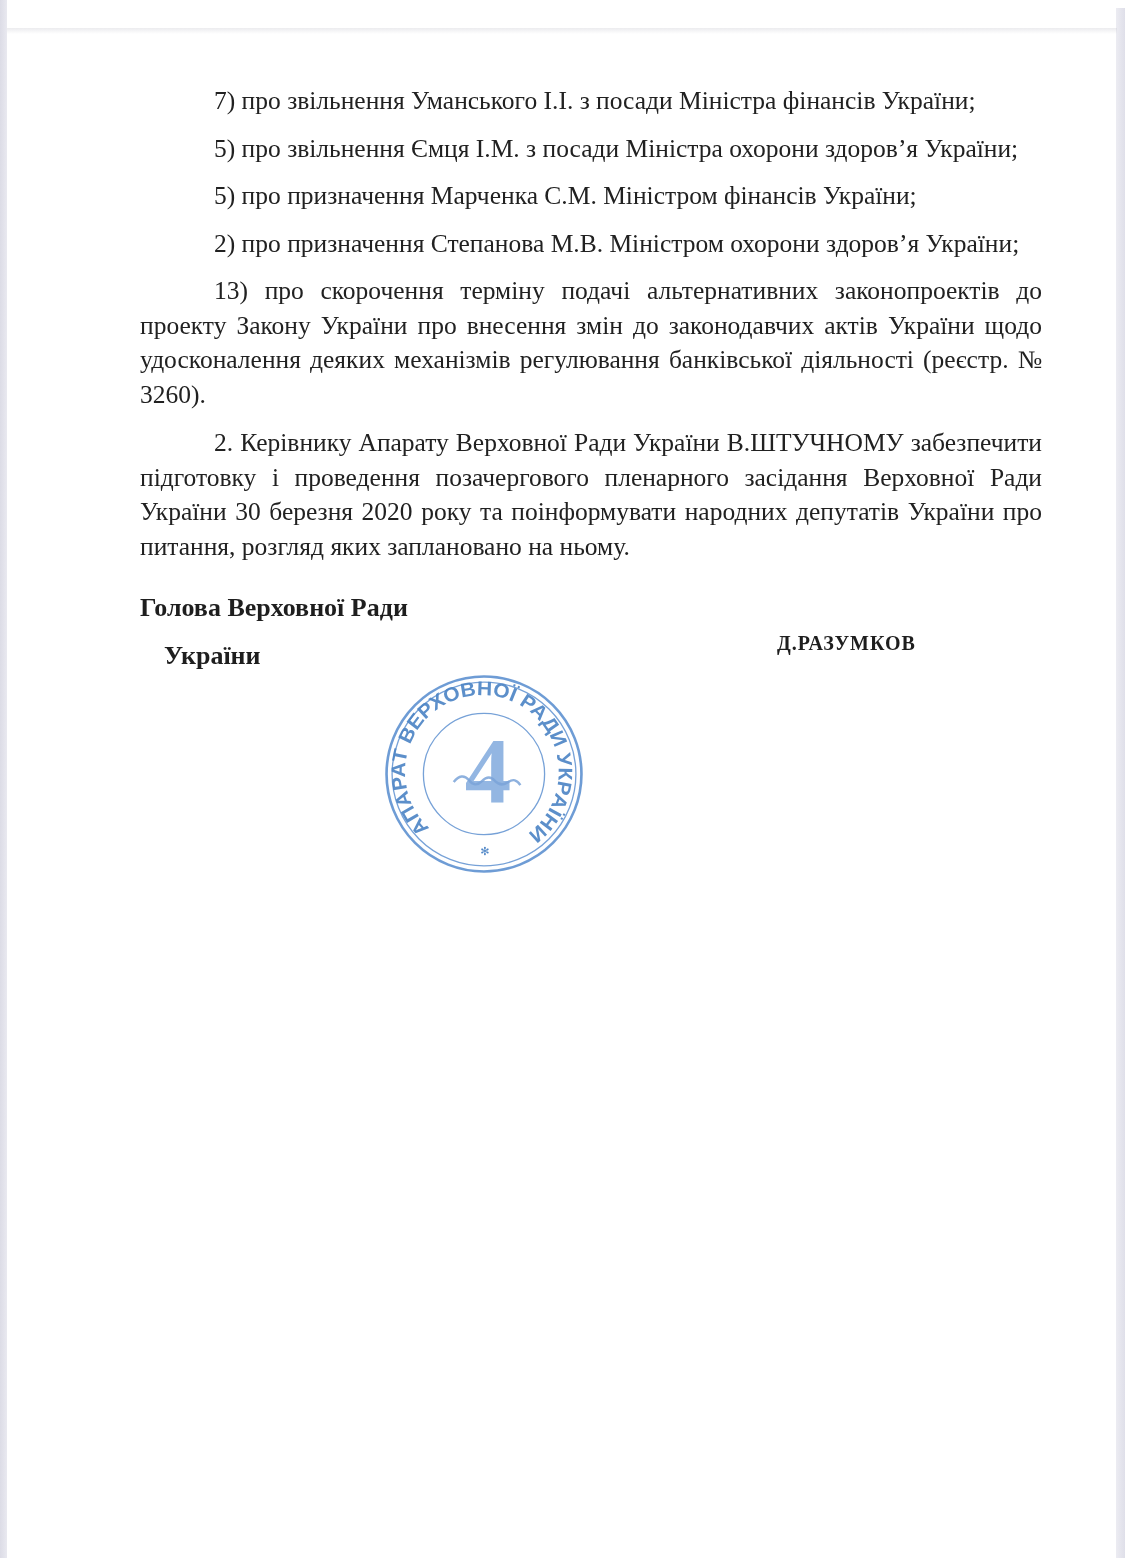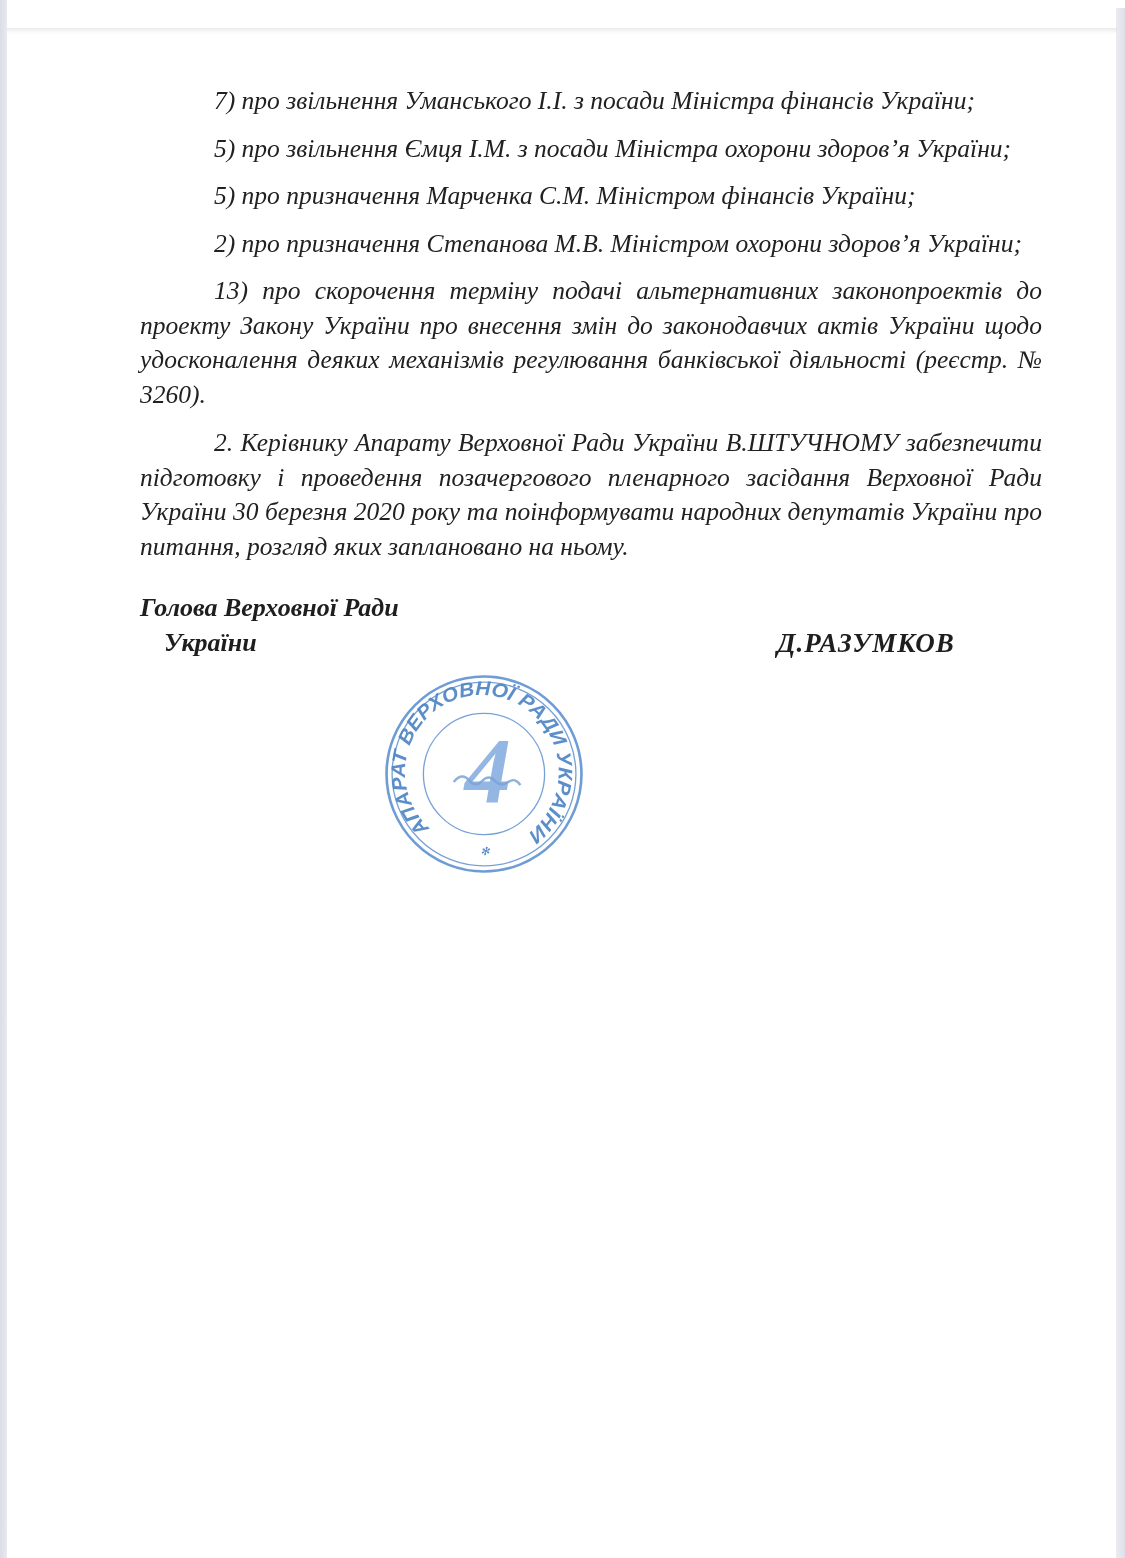--- a/index.html
+++ b/index.html
@@ -14,7 +14,6 @@
     background: #ffffff;
     overflow: hidden;
     font-family: "Liberation Serif", "DejaVu Serif", serif;
-    font-style: italic;
   }
   .edge-left {
     position: absolute;

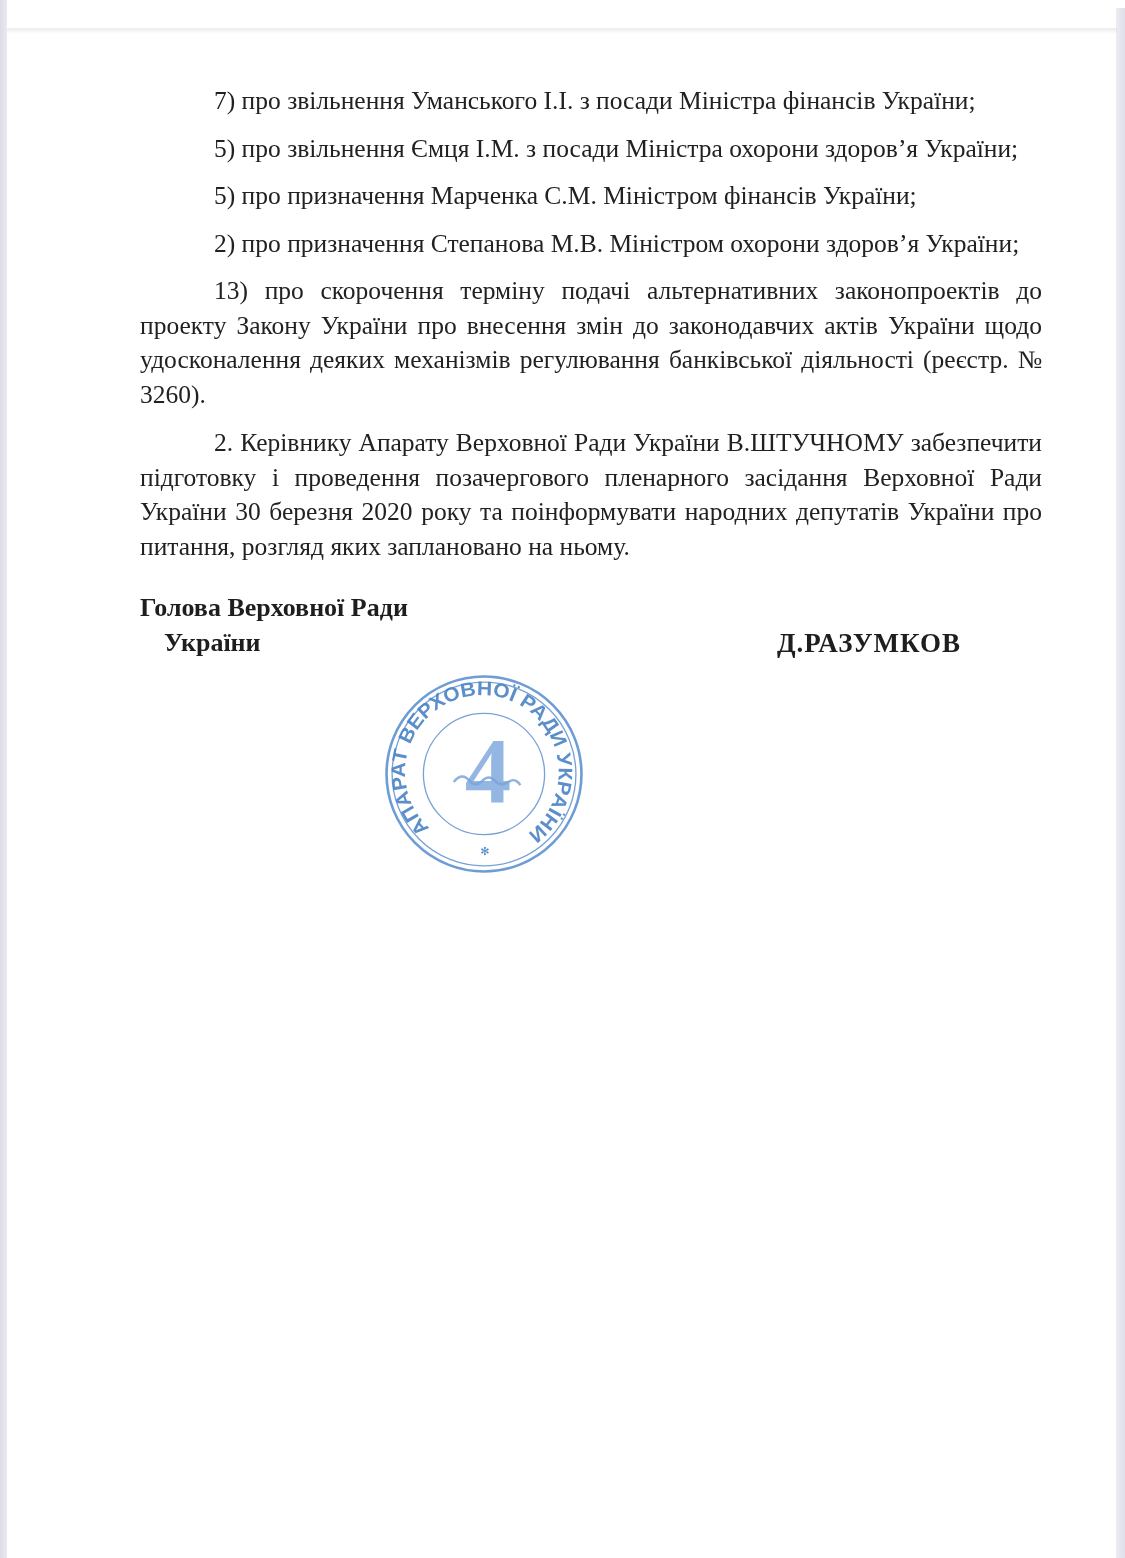--- a/index.html
+++ b/index.html
@@ -67,6 +67,7 @@
   }
   .sig-title .line2 {
     padding-left: 24px;
+    margin-top: 13px;
   }
   .sig-name {
     position: absolute;

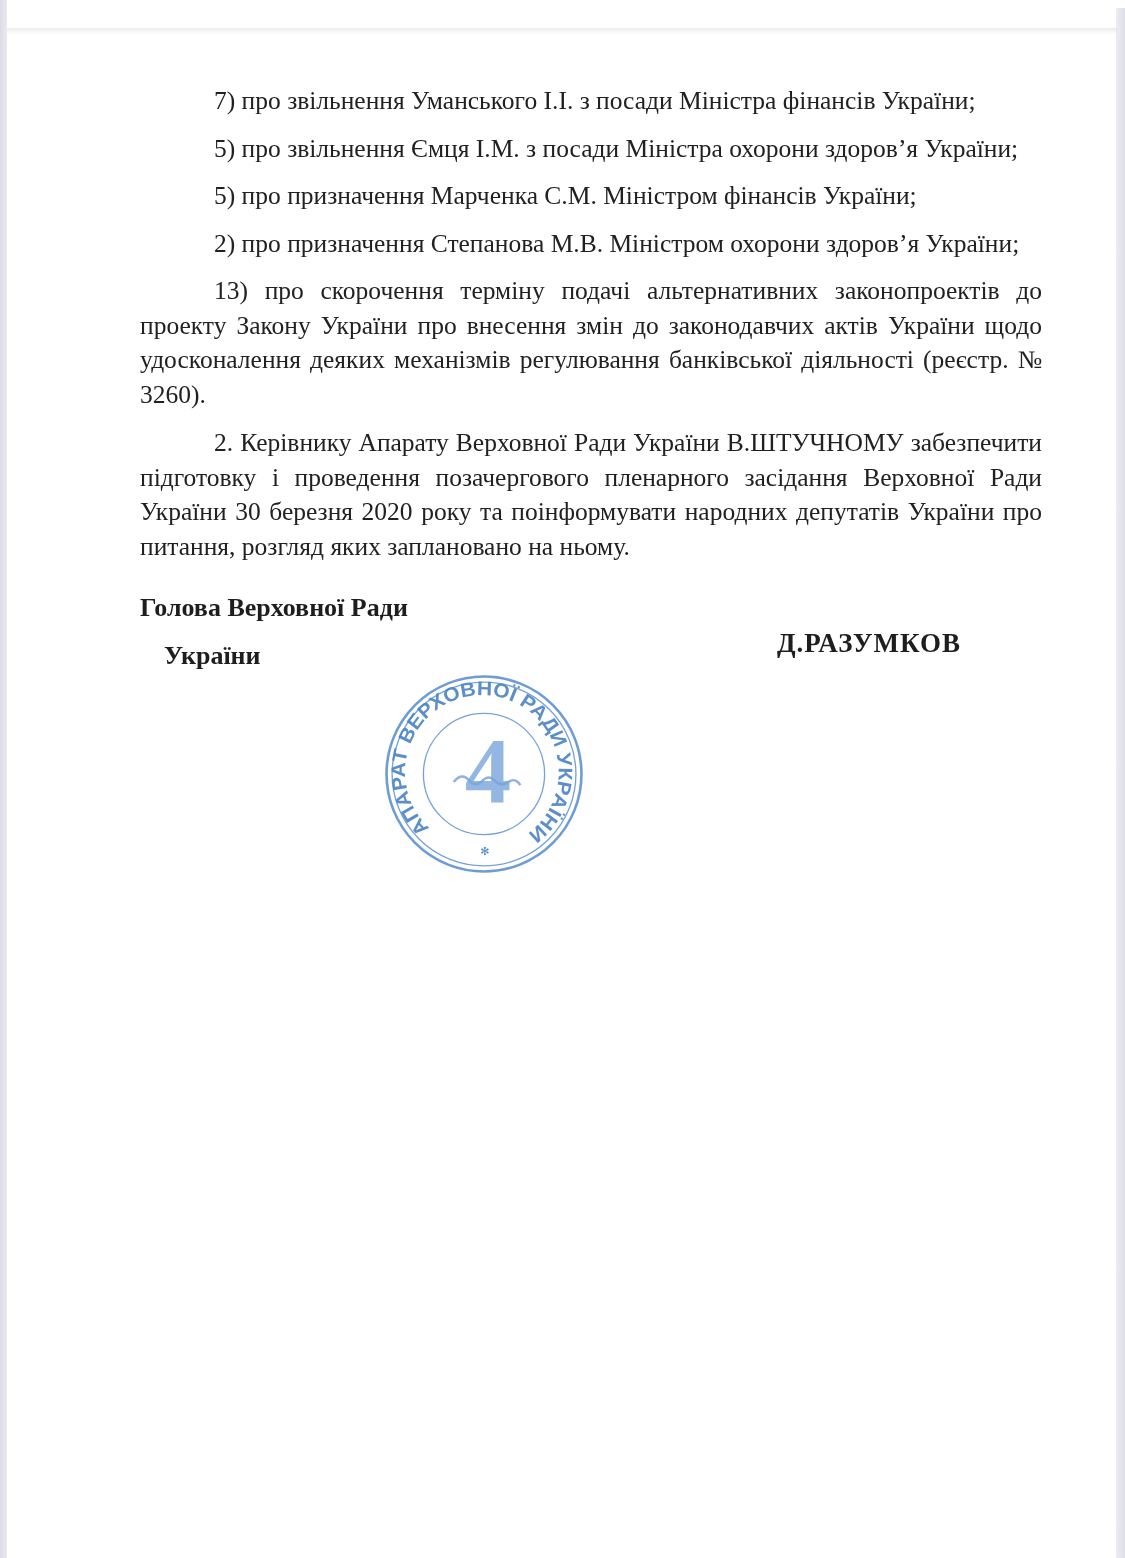--- a/index.html
+++ b/index.html
@@ -74,7 +74,7 @@
     left: 637px;
     top: 36px;
     font-weight: bold;
-    font-size: 27px;
+    font-size: 20px;
     letter-spacing: 1px;
     color: #1e1e1e;
     white-space: nowrap;

